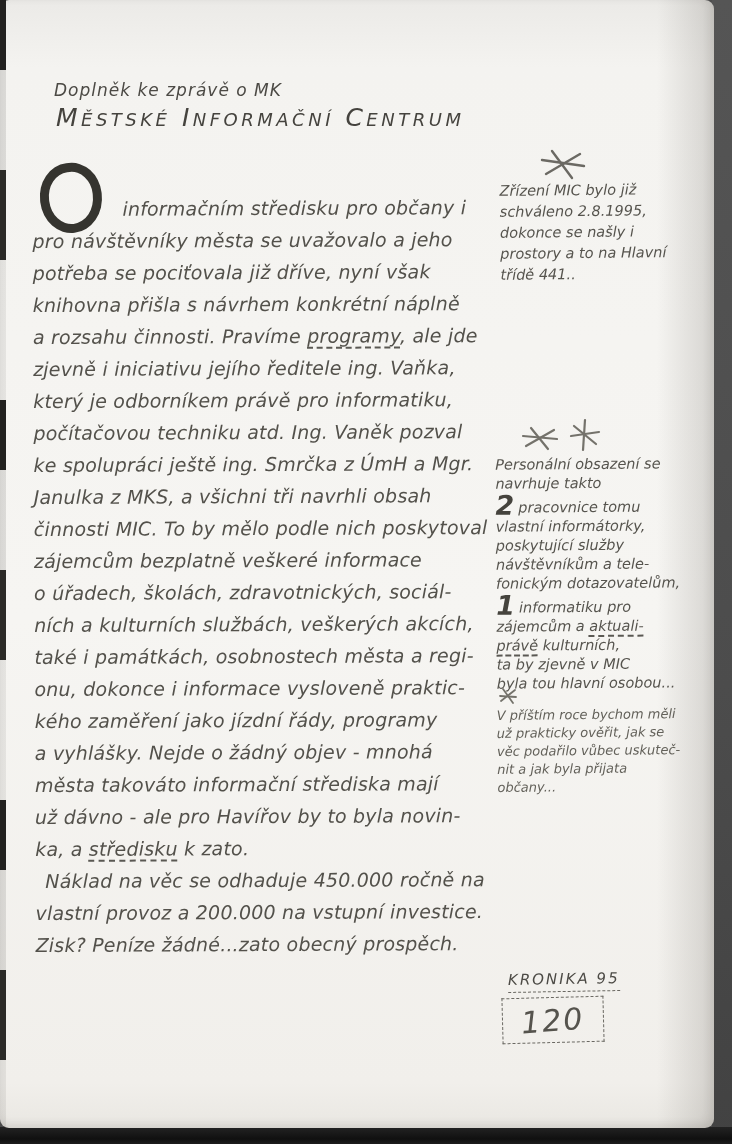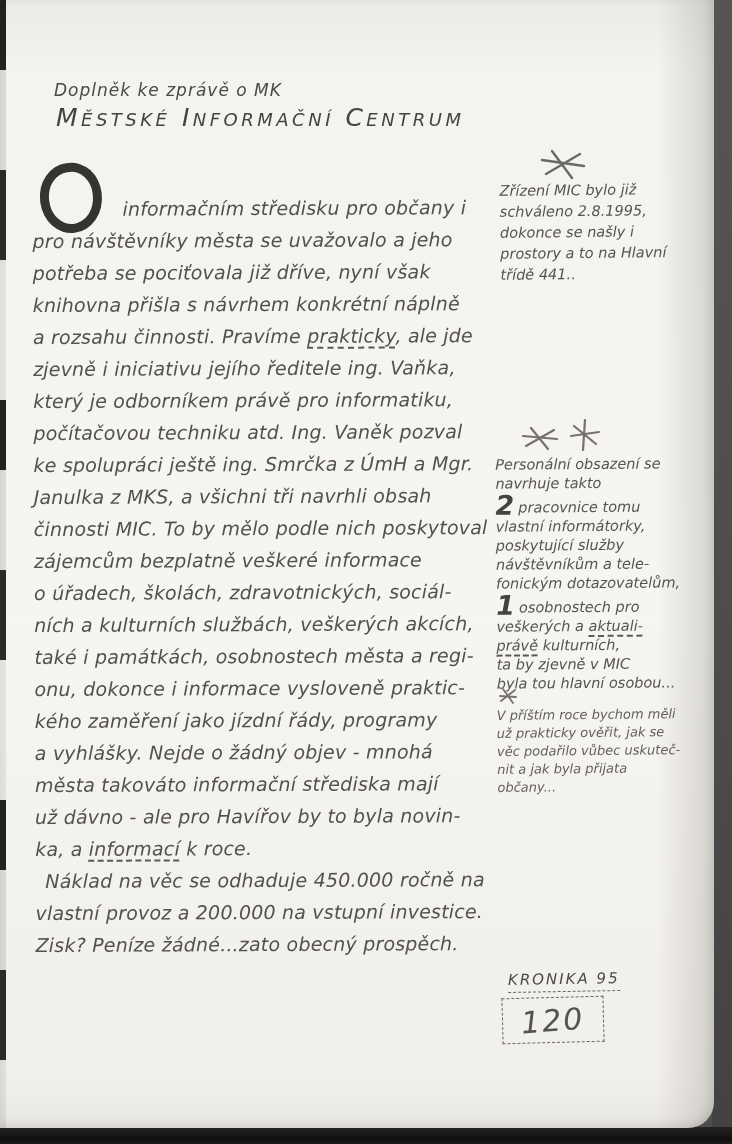--- a/index.html
+++ b/index.html
@@ -23,6 +23,7 @@
       linear-gradient(180deg,#ebeae7 0%, #f4f3f0 6%, #f6f5f2 55%, #f1efeb 96%, #e9e7e2 100%);
     border-bottom-right-radius:26px;
     box-shadow: inset -3px -3px 8px rgba(60,55,50,.15);
+    border-radius: 9px;
   }
   .left-edge {
     position:absolute; left:0; top:0; width:6px; height:1128px;

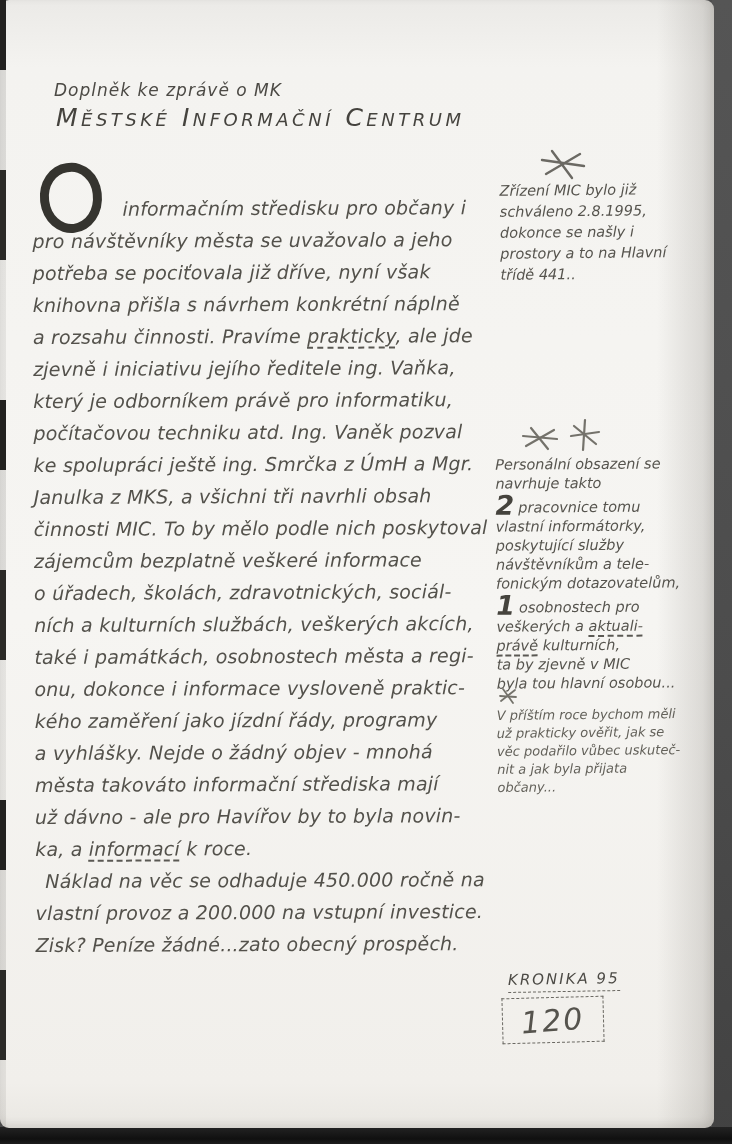--- a/index.html
+++ b/index.html
@@ -118,7 +118,7 @@
     <div class="line">pro návštěvníky města se uvažovalo a jeho</div>
     <div class="line">potřeba se pociťovala již dříve, nyní však</div>
     <div class="line">knihovna přišla s návrhem konkrétní náplně</div>
-    <div class="line"><span>a rozsahu činnosti. Pravíme </span><span class="dashu">prakticky</span><span>, ale jde</span></div>
+    <div class="line"><span>a rozsahu činnosti. Pravíme </span><span class="dashu">programy</span><span>, ale jde</span></div>
     <div class="line">zjevně i iniciativu jejího ředitele ing. Vaňka,</div>
     <div class="line">který je odborníkem právě pro informatiku,</div>
     <div class="line">počítačovou techniku atd. Ing. Vaněk pozval</div>

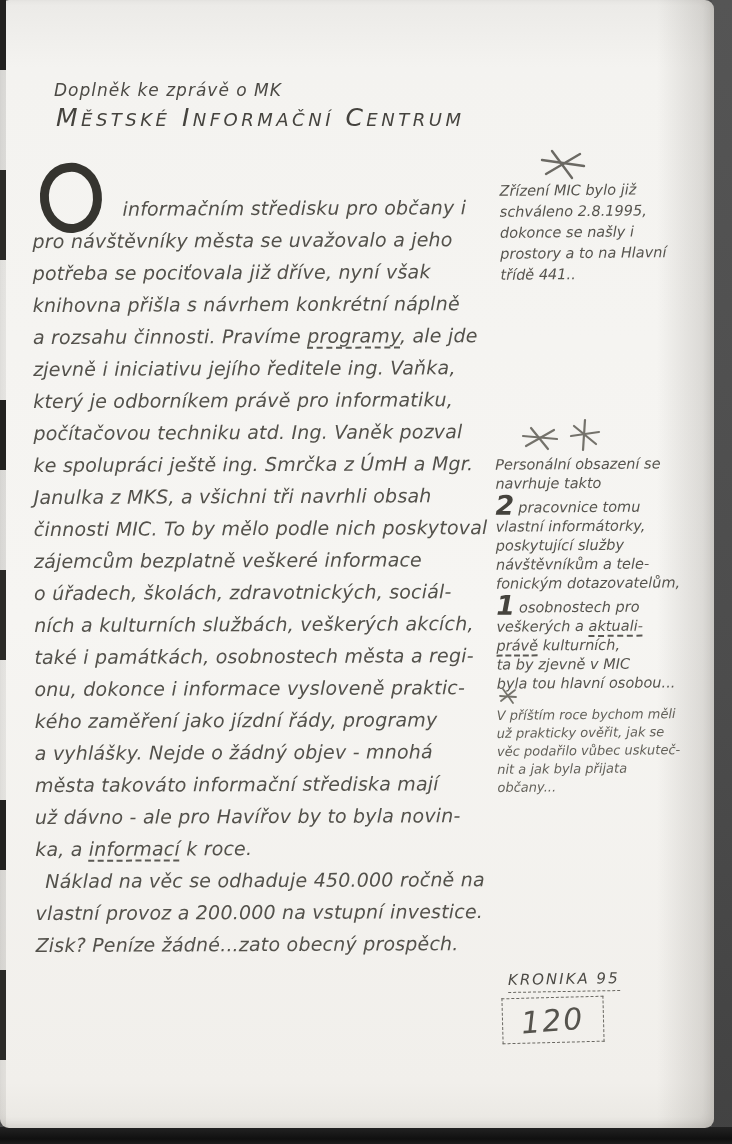--- a/index.html
+++ b/index.html
@@ -183,7 +183,7 @@
     <div class="mn-line">poskytující služby</div>
     <div class="mn-line">návštěvníkům a tele-</div>
     <div class="mn-line">fonickým dotazovatelům,</div>
-    <div class="mn-line"><span class="big-num">1</span><span>osobnostech pro</span></div>
+    <div class="mn-line"><span class="big-num">1</span><span>informatiku pro</span></div>
     <div class="mn-line"><span>veškerých a </span><span class="dashu">aktuali-</span></div>
     <div class="mn-line"><span class="dashu">právě</span><span> kulturních,</span></div>
     <div class="mn-line">ta by zjevně v MIC</div>

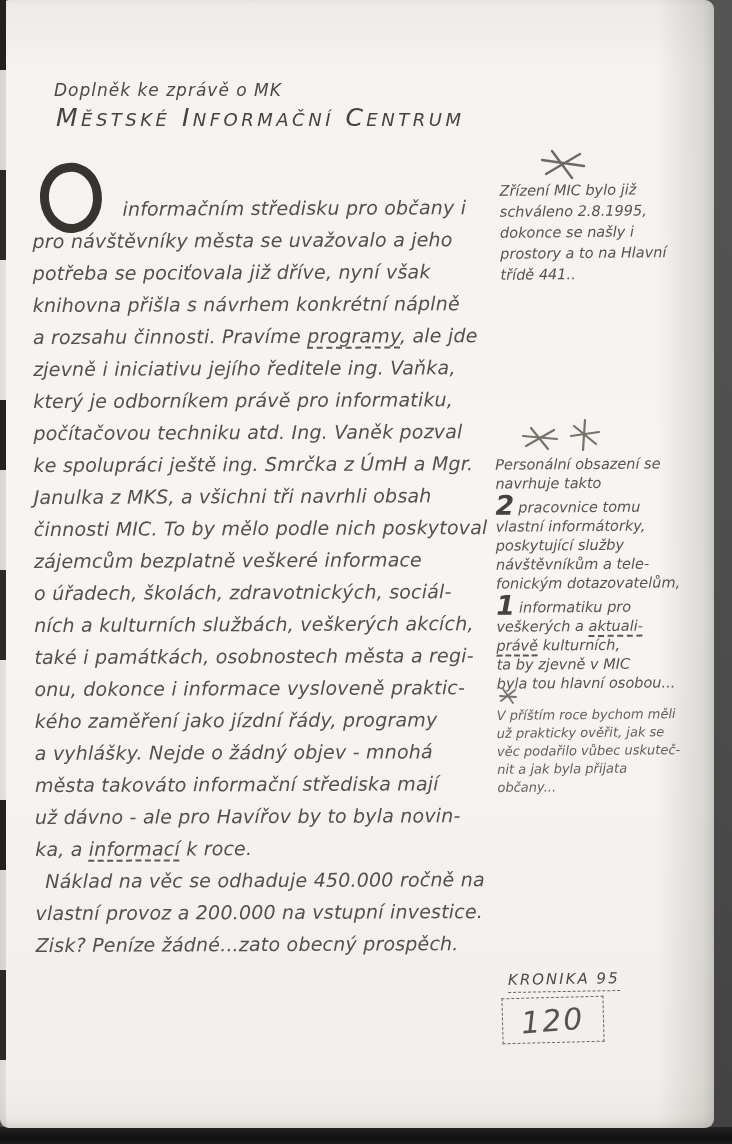--- a/index.html
+++ b/index.html
@@ -184,7 +184,7 @@
     <div class="mn-line">návštěvníkům a tele-</div>
     <div class="mn-line">fonickým dotazovatelům,</div>
     <div class="mn-line"><span class="big-num">1</span><span>informatiku pro</span></div>
-    <div class="mn-line"><span>veškerých a </span><span class="dashu">aktuali-</span></div>
+    <div class="mn-line"><span>zájemcům a </span><span class="dashu">aktuali-</span></div>
     <div class="mn-line"><span class="dashu">právě</span><span> kulturních,</span></div>
     <div class="mn-line">ta by zjevně v MIC</div>
     <div class="mn-line">byla tou hlavní osobou...</div>

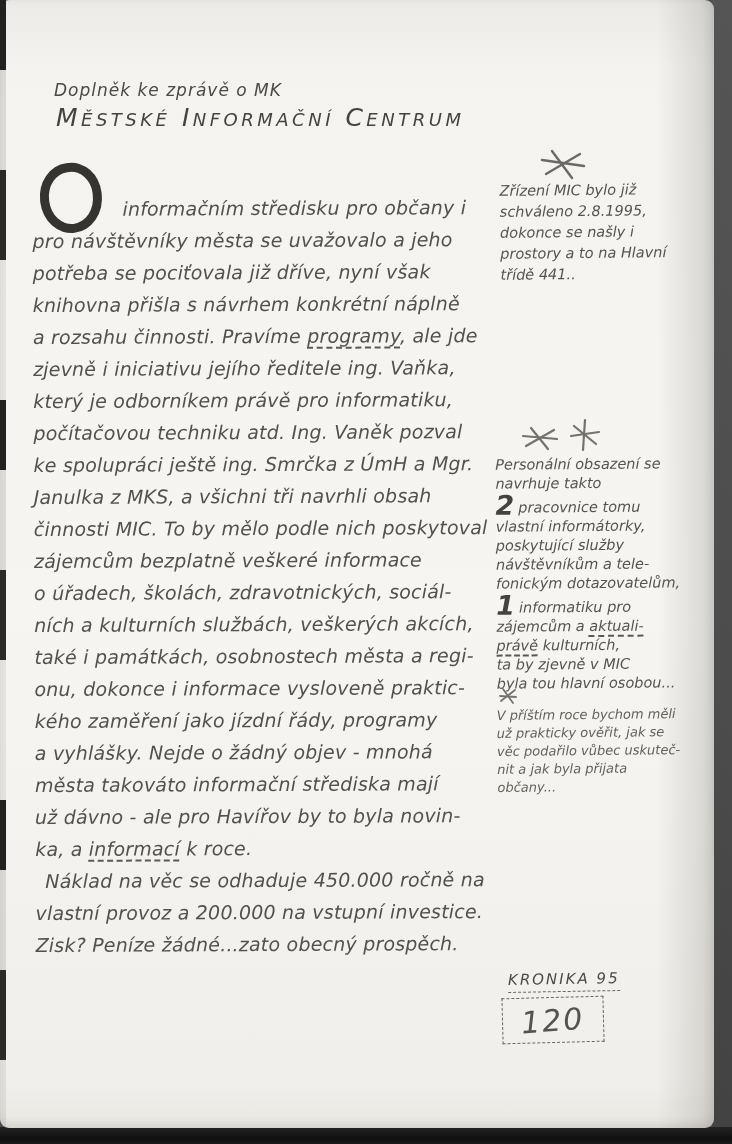--- a/index.html
+++ b/index.html
@@ -134,7 +134,7 @@
     <div class="line">a vyhlášky. Nejde o žádný objev - mnohá</div>
     <div class="line">města takováto informační střediska mají</div>
     <div class="line">už dávno - ale pro Havířov by to byla novin-</div>
-    <div class="line"><span>ka, a </span><span class="dashu">informací</span><span> k roce.</span></div>
+    <div class="line"><span>ka, a </span><span class="dashu">středisku</span><span> k roce.</span></div>
     <div class="line indent">Náklad na věc se odhaduje 450.000 ročně na</div>
     <div class="line">vlastní provoz a 200.000 na vstupní investice.</div>
     <div class="line">Zisk? Peníze žádné...zato obecný prospěch.</div>

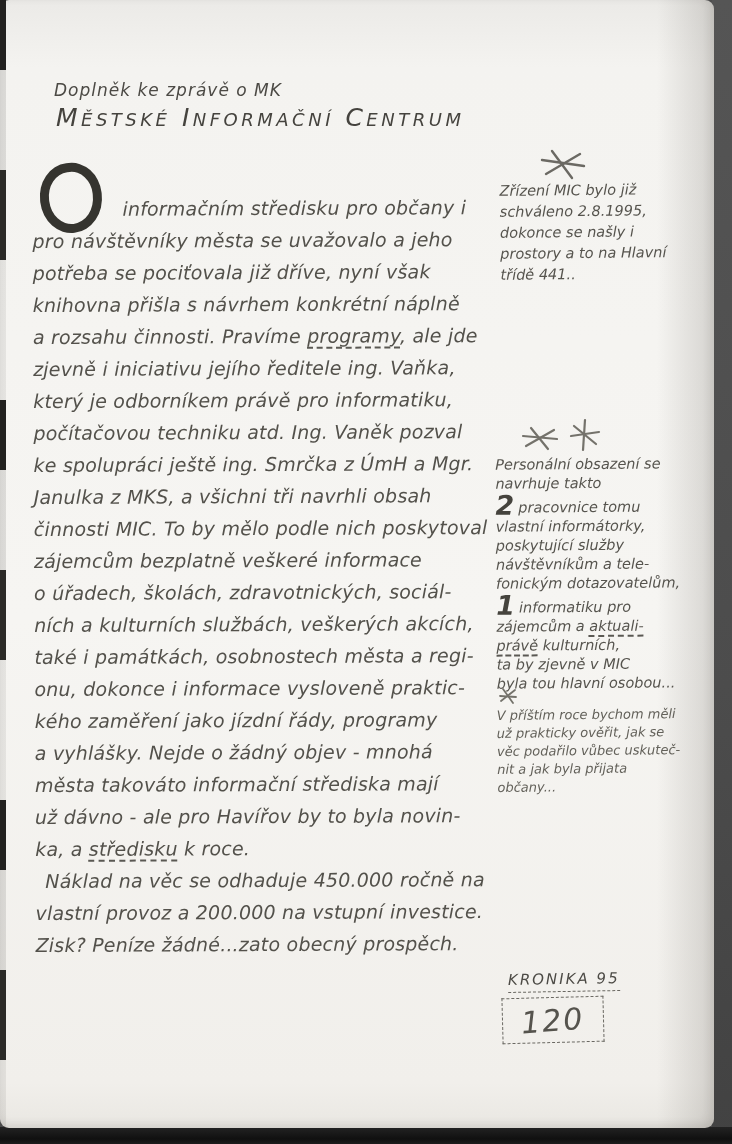--- a/index.html
+++ b/index.html
@@ -134,7 +134,7 @@
     <div class="line">a vyhlášky. Nejde o žádný objev - mnohá</div>
     <div class="line">města takováto informační střediska mají</div>
     <div class="line">už dávno - ale pro Havířov by to byla novin-</div>
-    <div class="line"><span>ka, a </span><span class="dashu">středisku</span><span> k roce.</span></div>
+    <div class="line"><span>ka, a </span><span class="dashu">středisku</span><span> k zato.</span></div>
     <div class="line indent">Náklad na věc se odhaduje 450.000 ročně na</div>
     <div class="line">vlastní provoz a 200.000 na vstupní investice.</div>
     <div class="line">Zisk? Peníze žádné...zato obecný prospěch.</div>

